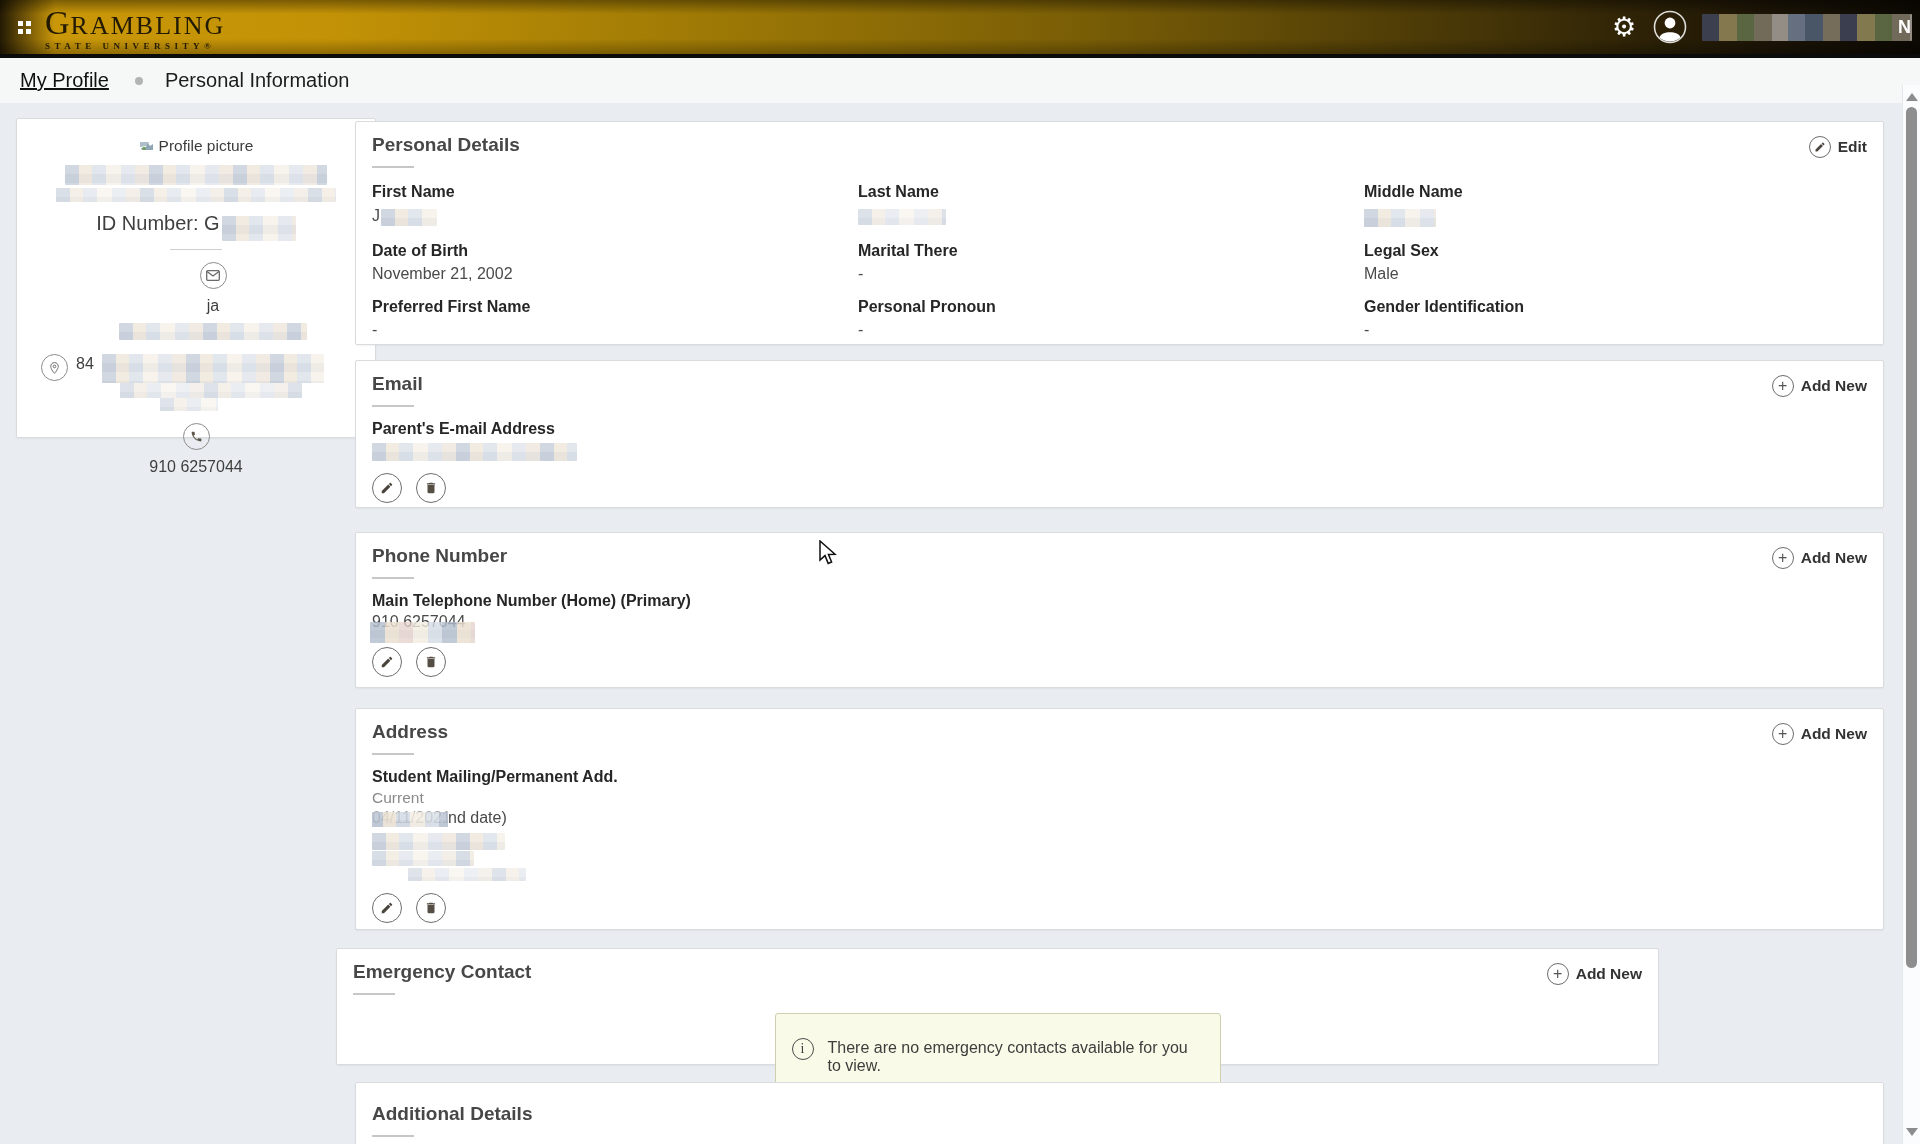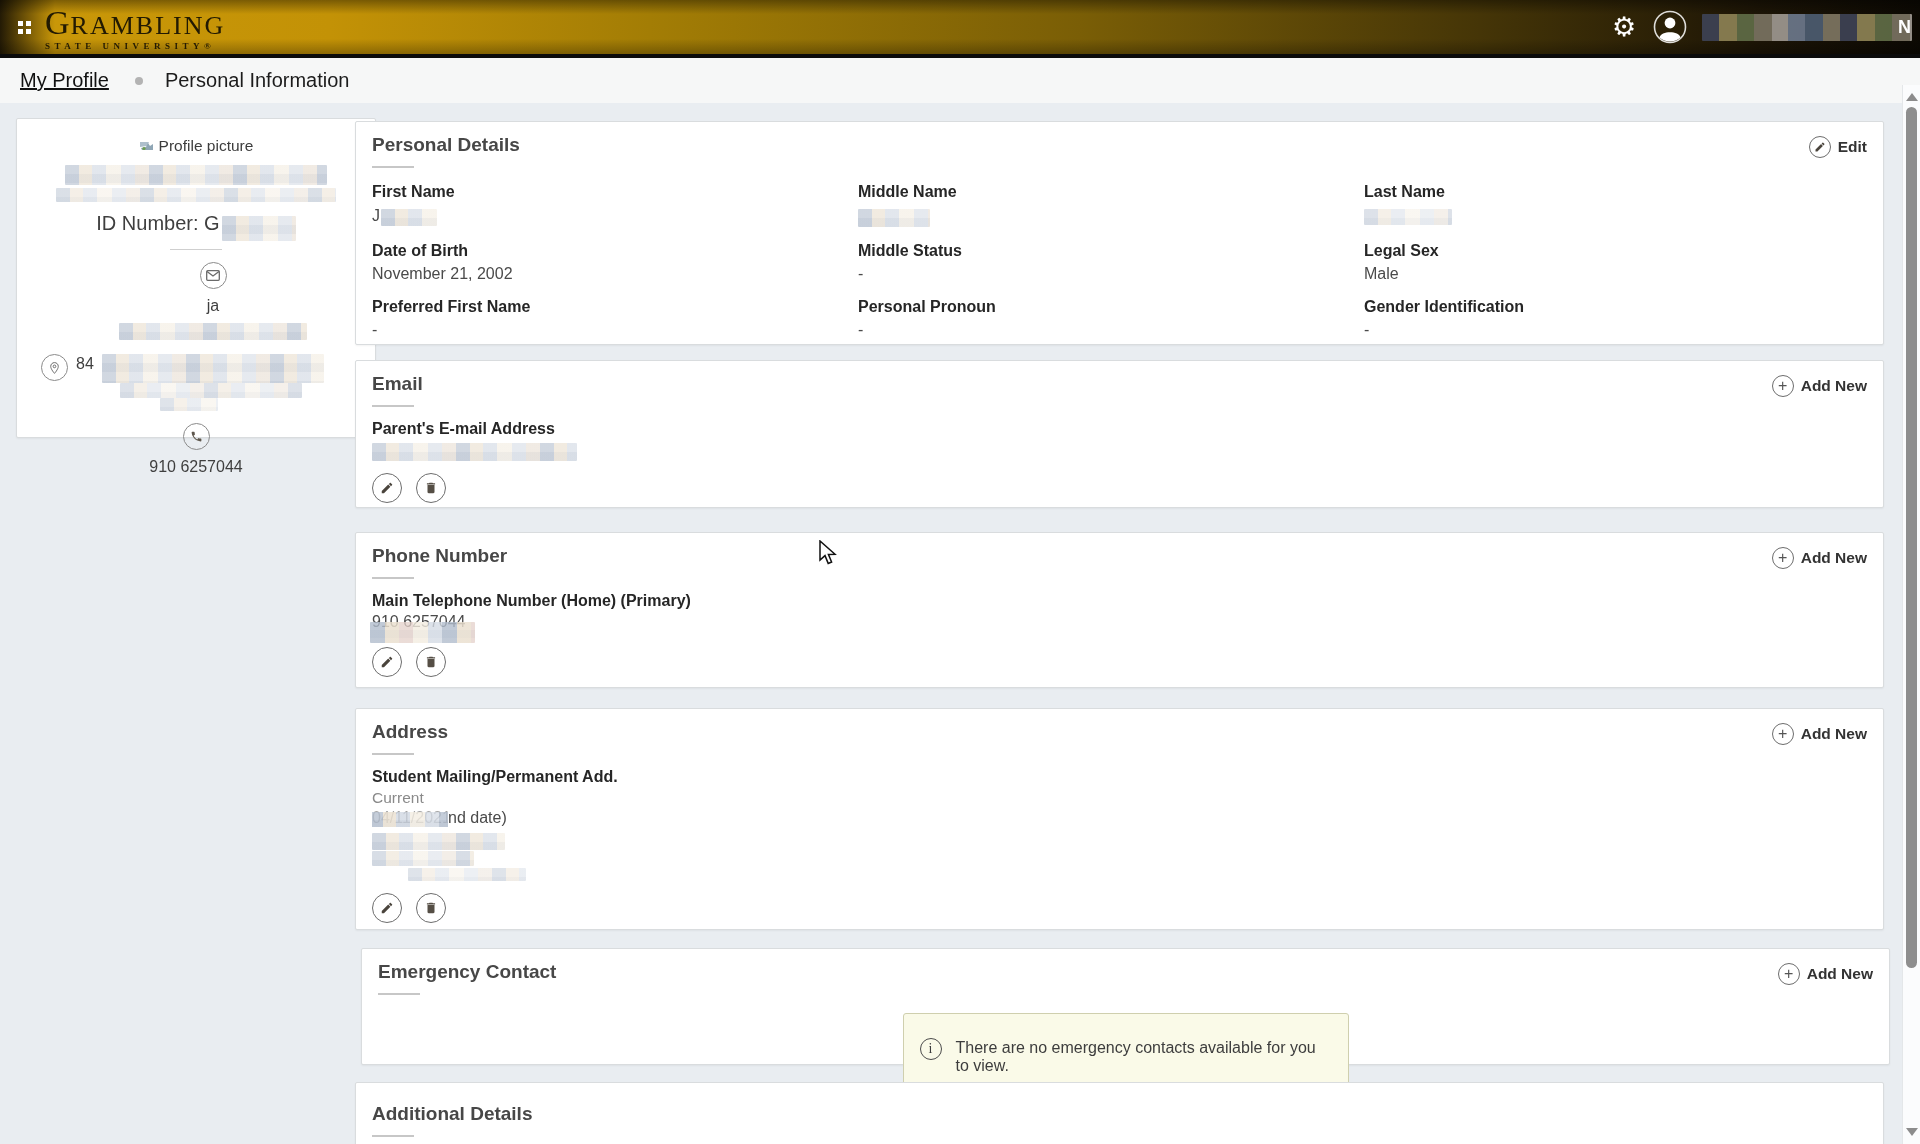--- a/index.html
+++ b/index.html
@@ -208,6 +208,13 @@
         </div>
     </div>
     <div>
+      <div class="fld-label">Last Name</div>
+      <div class="fld-value">
+          <span></span>
+          <span class="mosaic" style="width:88px;height:16px;margin-top:3px;opacity:.75;"></span>
+        </div>
+    </div>
+    <div>
       <div class="fld-label">Middle Name</div>
       <div class="fld-value">
           <span></span>
@@ -215,13 +222,6 @@
         </div>
     </div>
     <div>
-      <div class="fld-label">Last Name</div>
-      <div class="fld-value">
-          <span></span>
-          <span class="mosaic" style="width:88px;height:16px;margin-top:3px;opacity:.75;"></span>
-        </div>
-    </div>
-    <div>
       <div class="fld-label">Date of Birth</div>
       <div class="fld-value">November 21, 2002</div>
     </div>

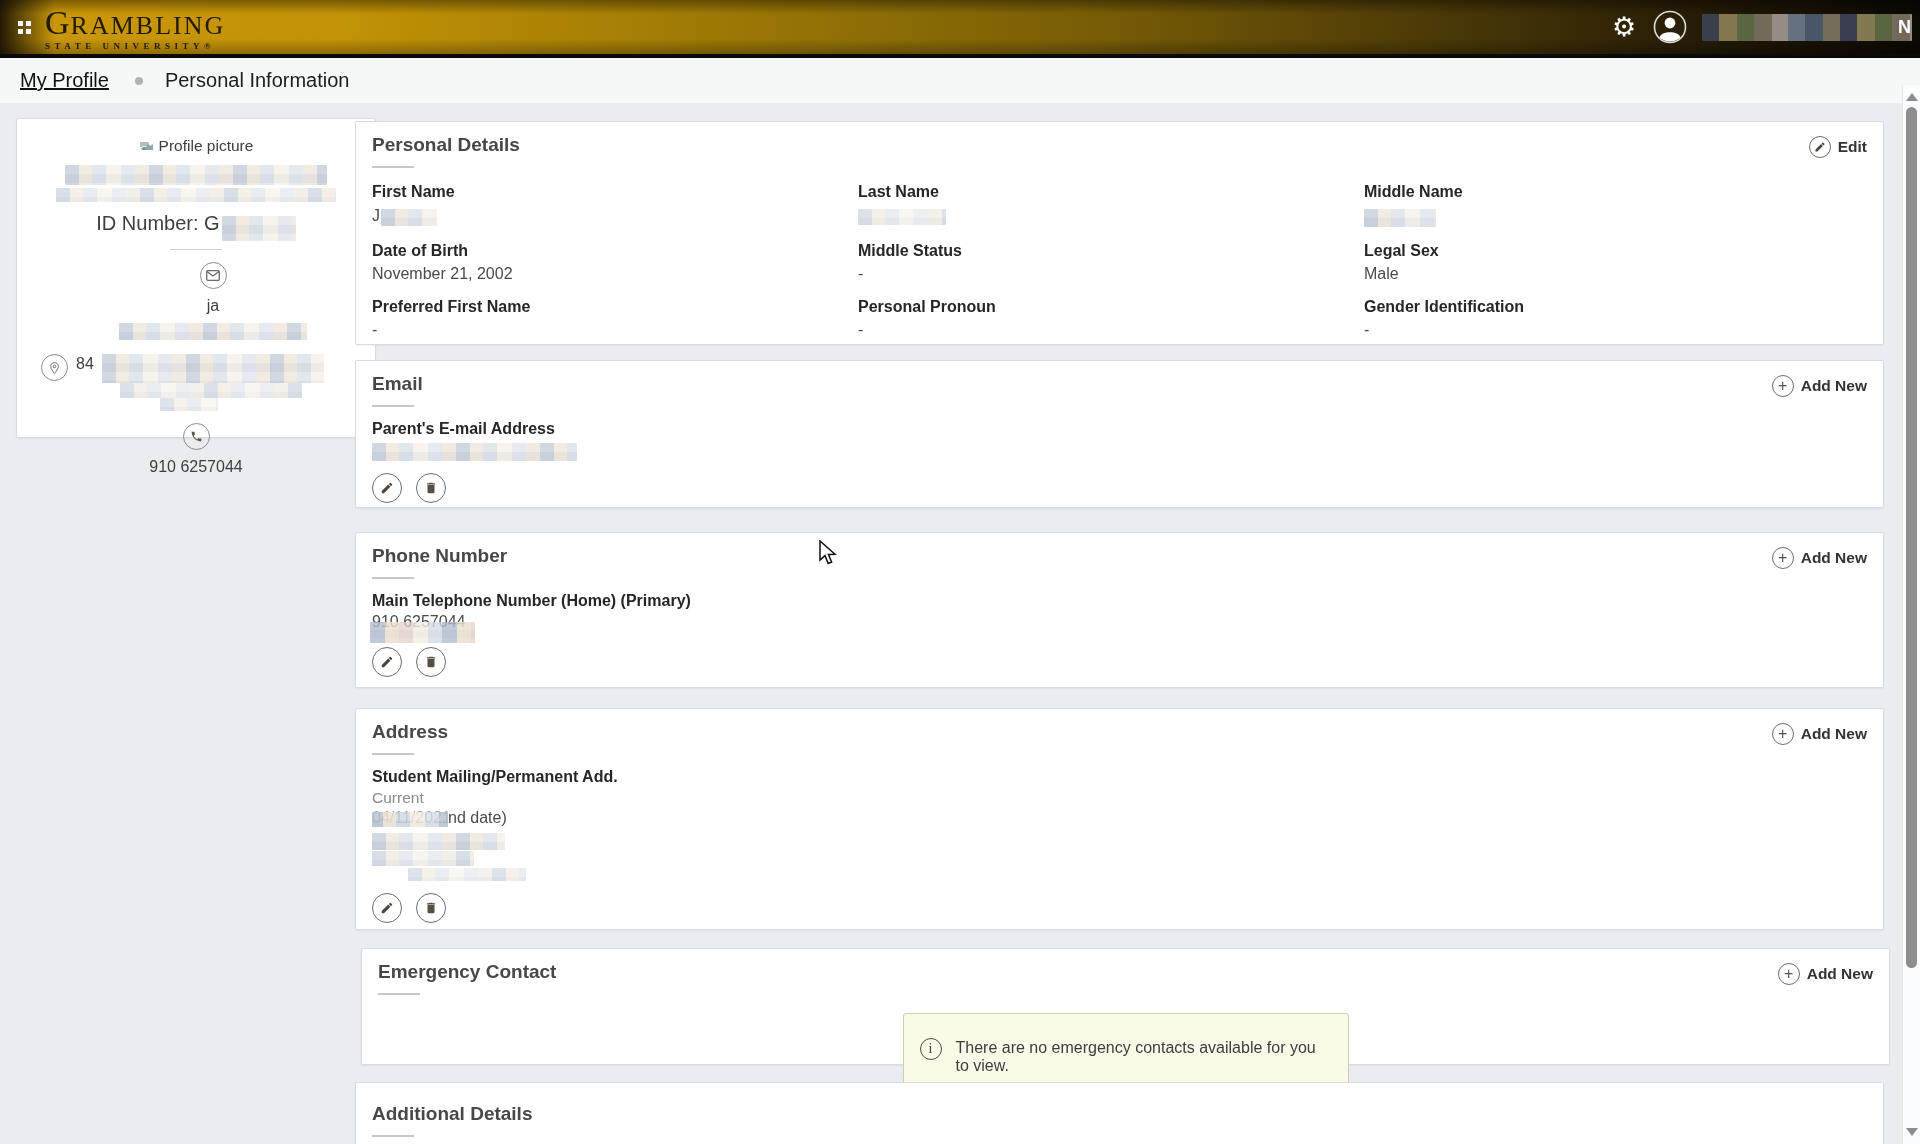--- a/index.html
+++ b/index.html
@@ -226,7 +226,7 @@
       <div class="fld-value">November 21, 2002</div>
     </div>
     <div>
-      <div class="fld-label">Middle Status</div>
+      <div class="fld-label">Marital There</div>
       <div class="fld-value">-</div>
     </div>
     <div>

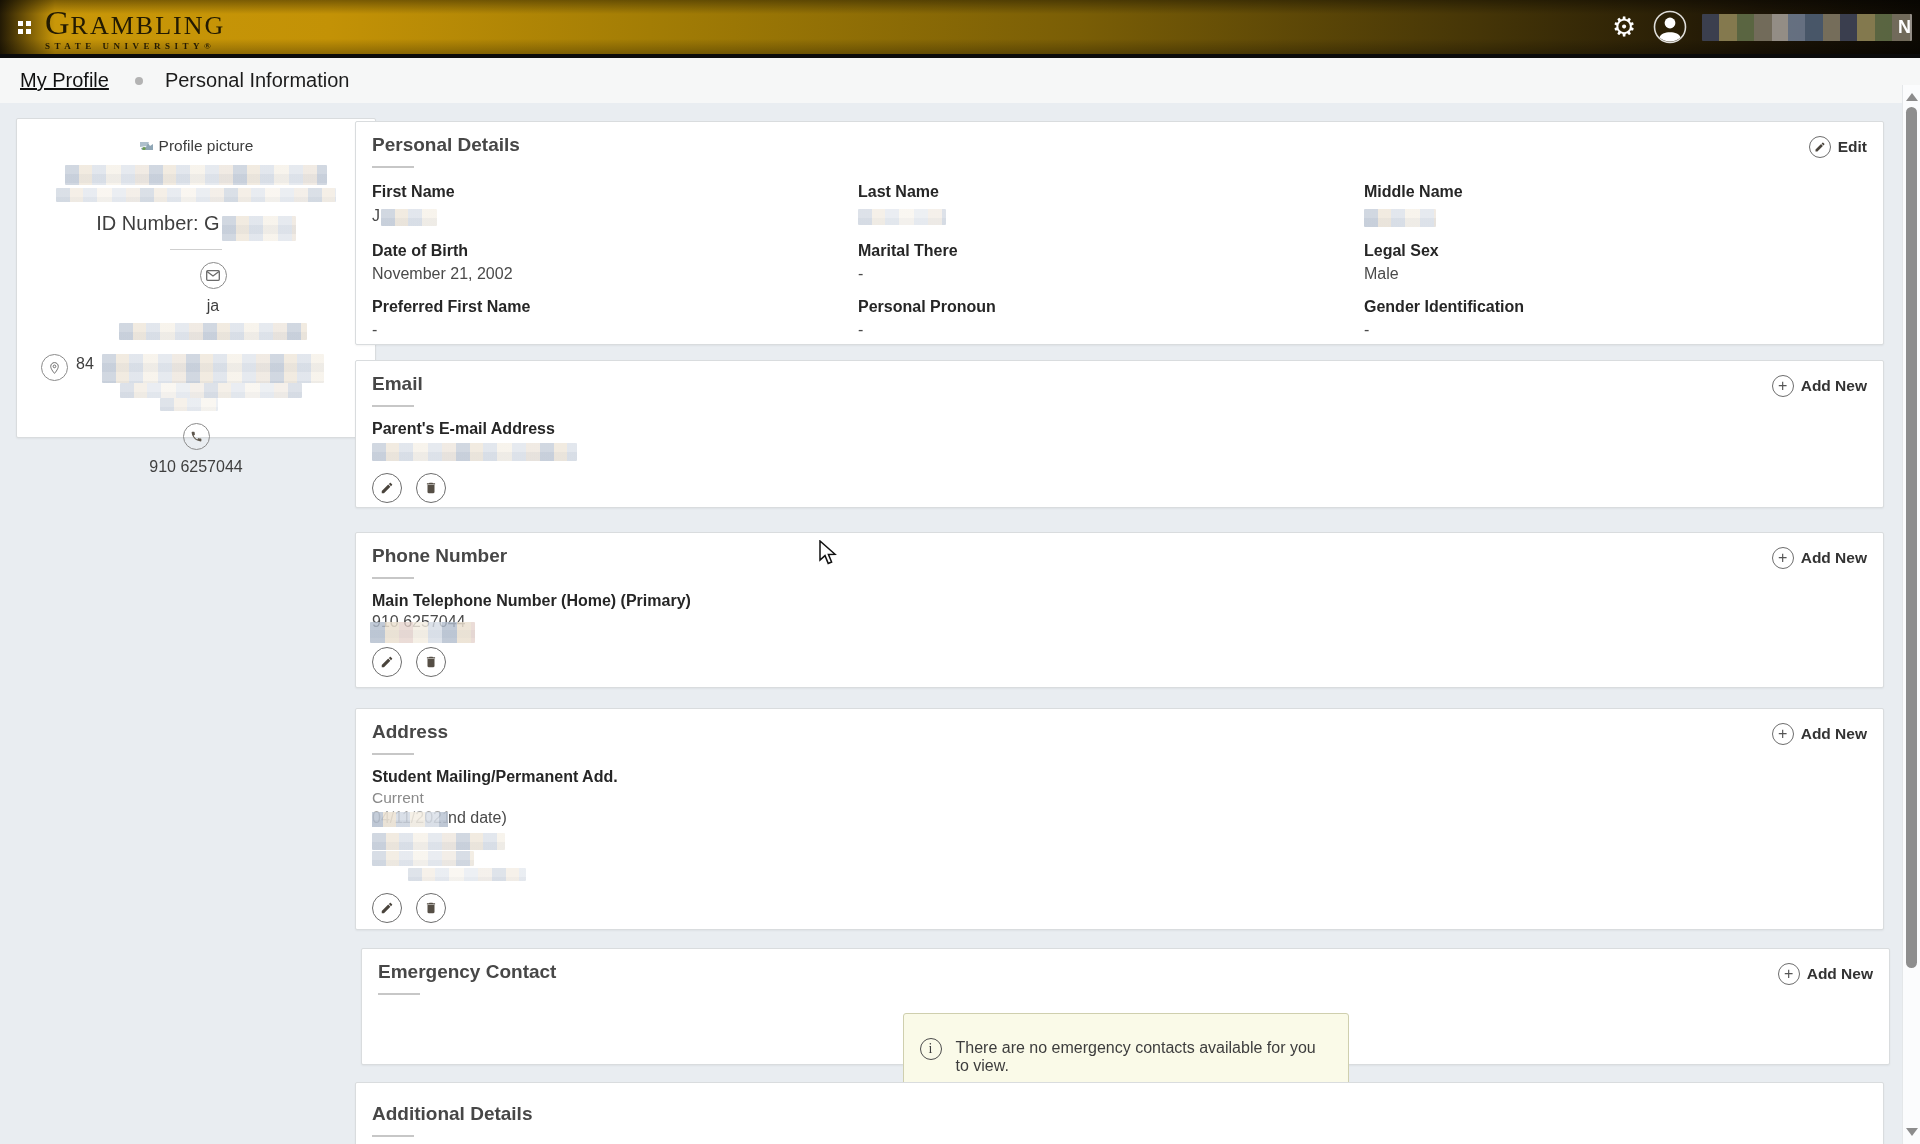--- a/index.html
+++ b/index.html
@@ -341,7 +341,7 @@
   </div>
 </section>
 
-<section class="card" style="left:361px;top:948px;width:1529px;height:117px;">
+<section class="card" style="left:336px;top:948px;width:1323px;height:117px;">
   <div class="card-head">
     <div>
       <div class="sec-title">Emergency Contact</div>

